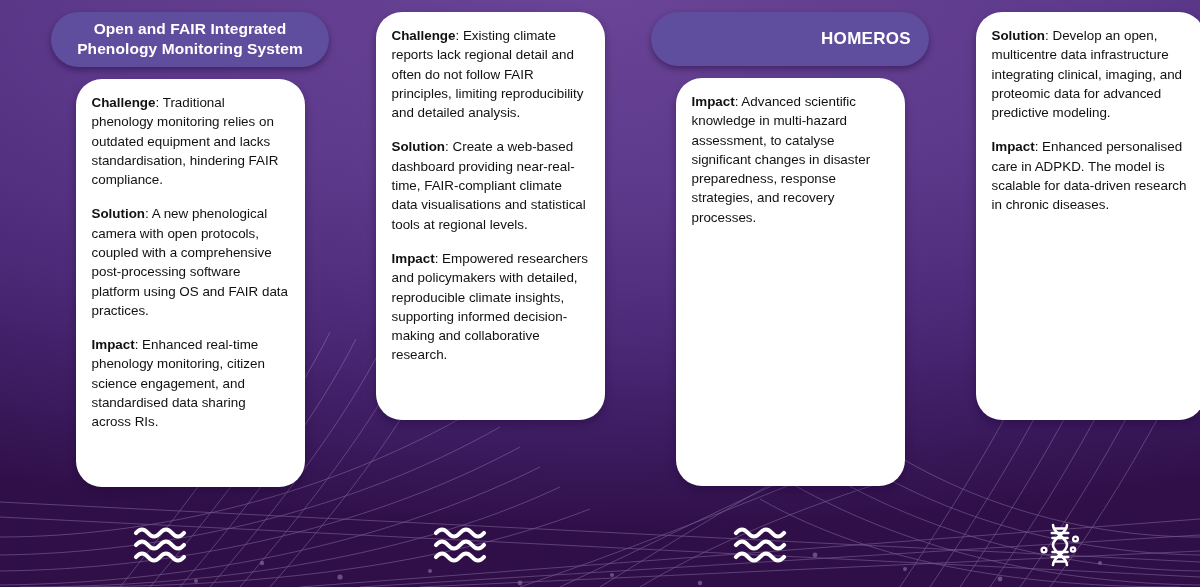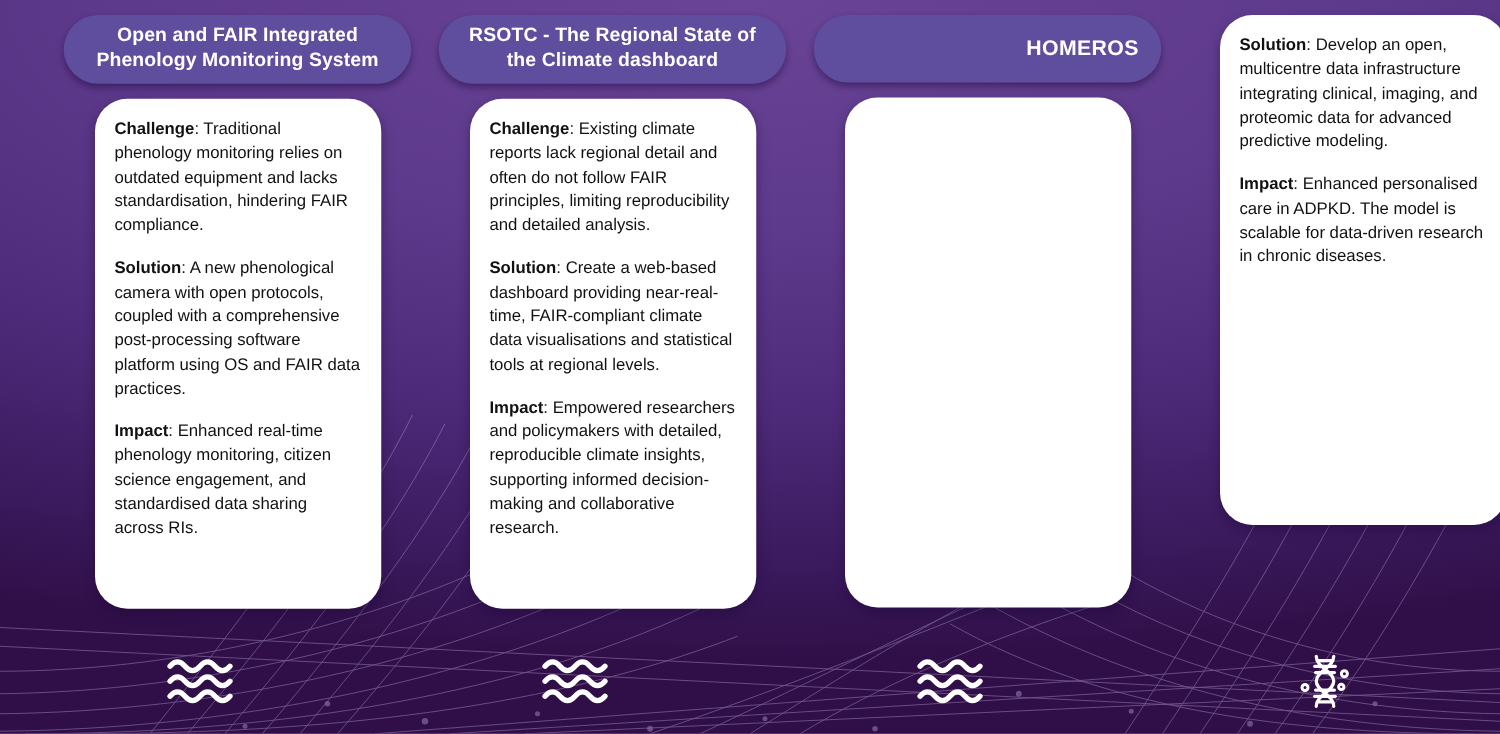--- a/index.html
+++ b/index.html
@@ -193,9 +193,6 @@
     </div>
 
     <div class="column">
-      <div class="header-pill">
-        <div class="header-title">RSOTC - The Regional State of the Climate dashboard</div>
-      </div>
       <div class="body-card">
         <p class="para">
           <b>Challenge</b><span>: Existing climate reports lack regional detail and often do not follow FAIR principles, limiting reproducibility and detailed analysis.</span>

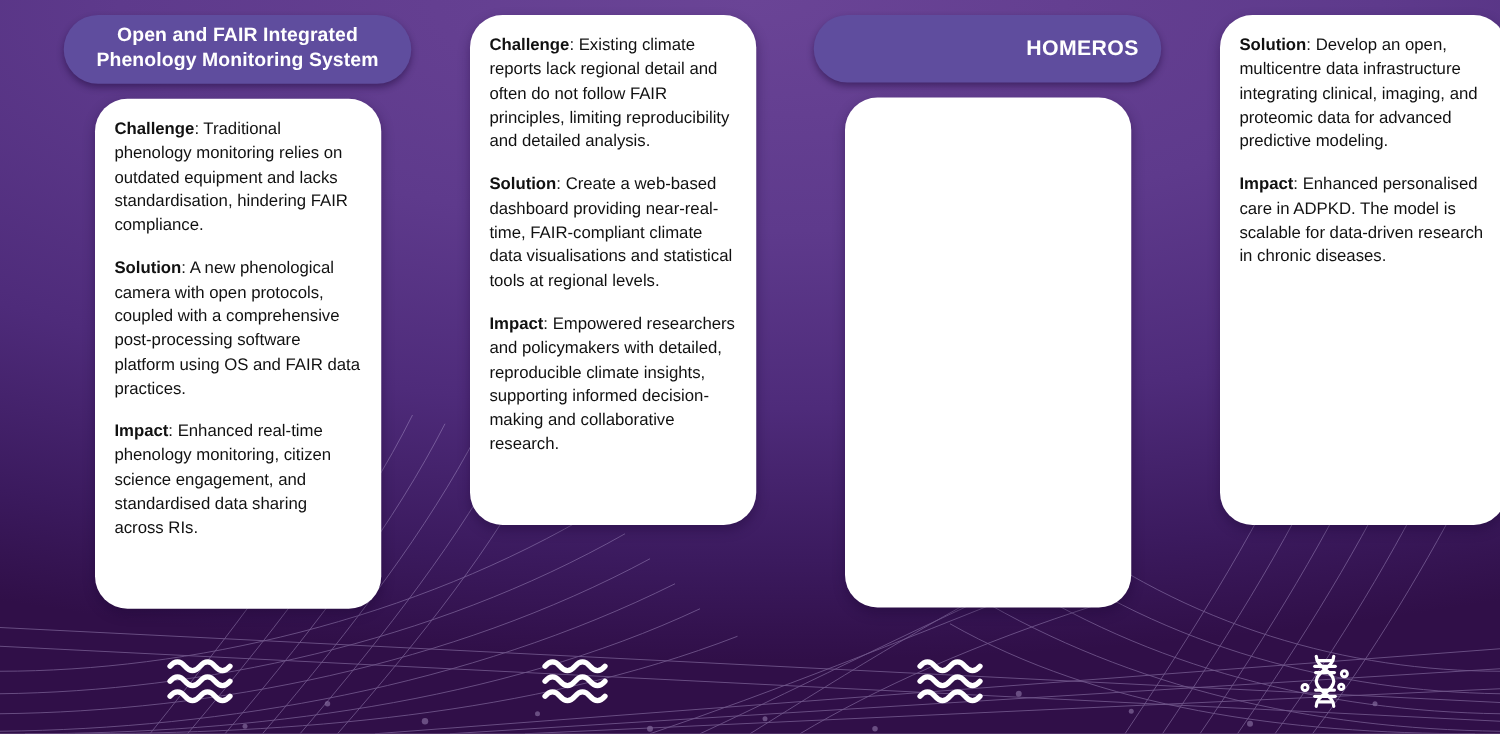--- a/index.html
+++ b/index.html
@@ -211,6 +211,9 @@
         <div class="header-title">HOMEROS</div>
       </div>
       <div class="body-card">
+        <p class="para">
+          <b>Impact</b><span>: Advanced scientific knowledge in multi-hazard assessment, to catalyse significant changes in disaster preparedness, response strategies, and recovery processes.</span>
+        </p>
       </div>
     </div>
 

